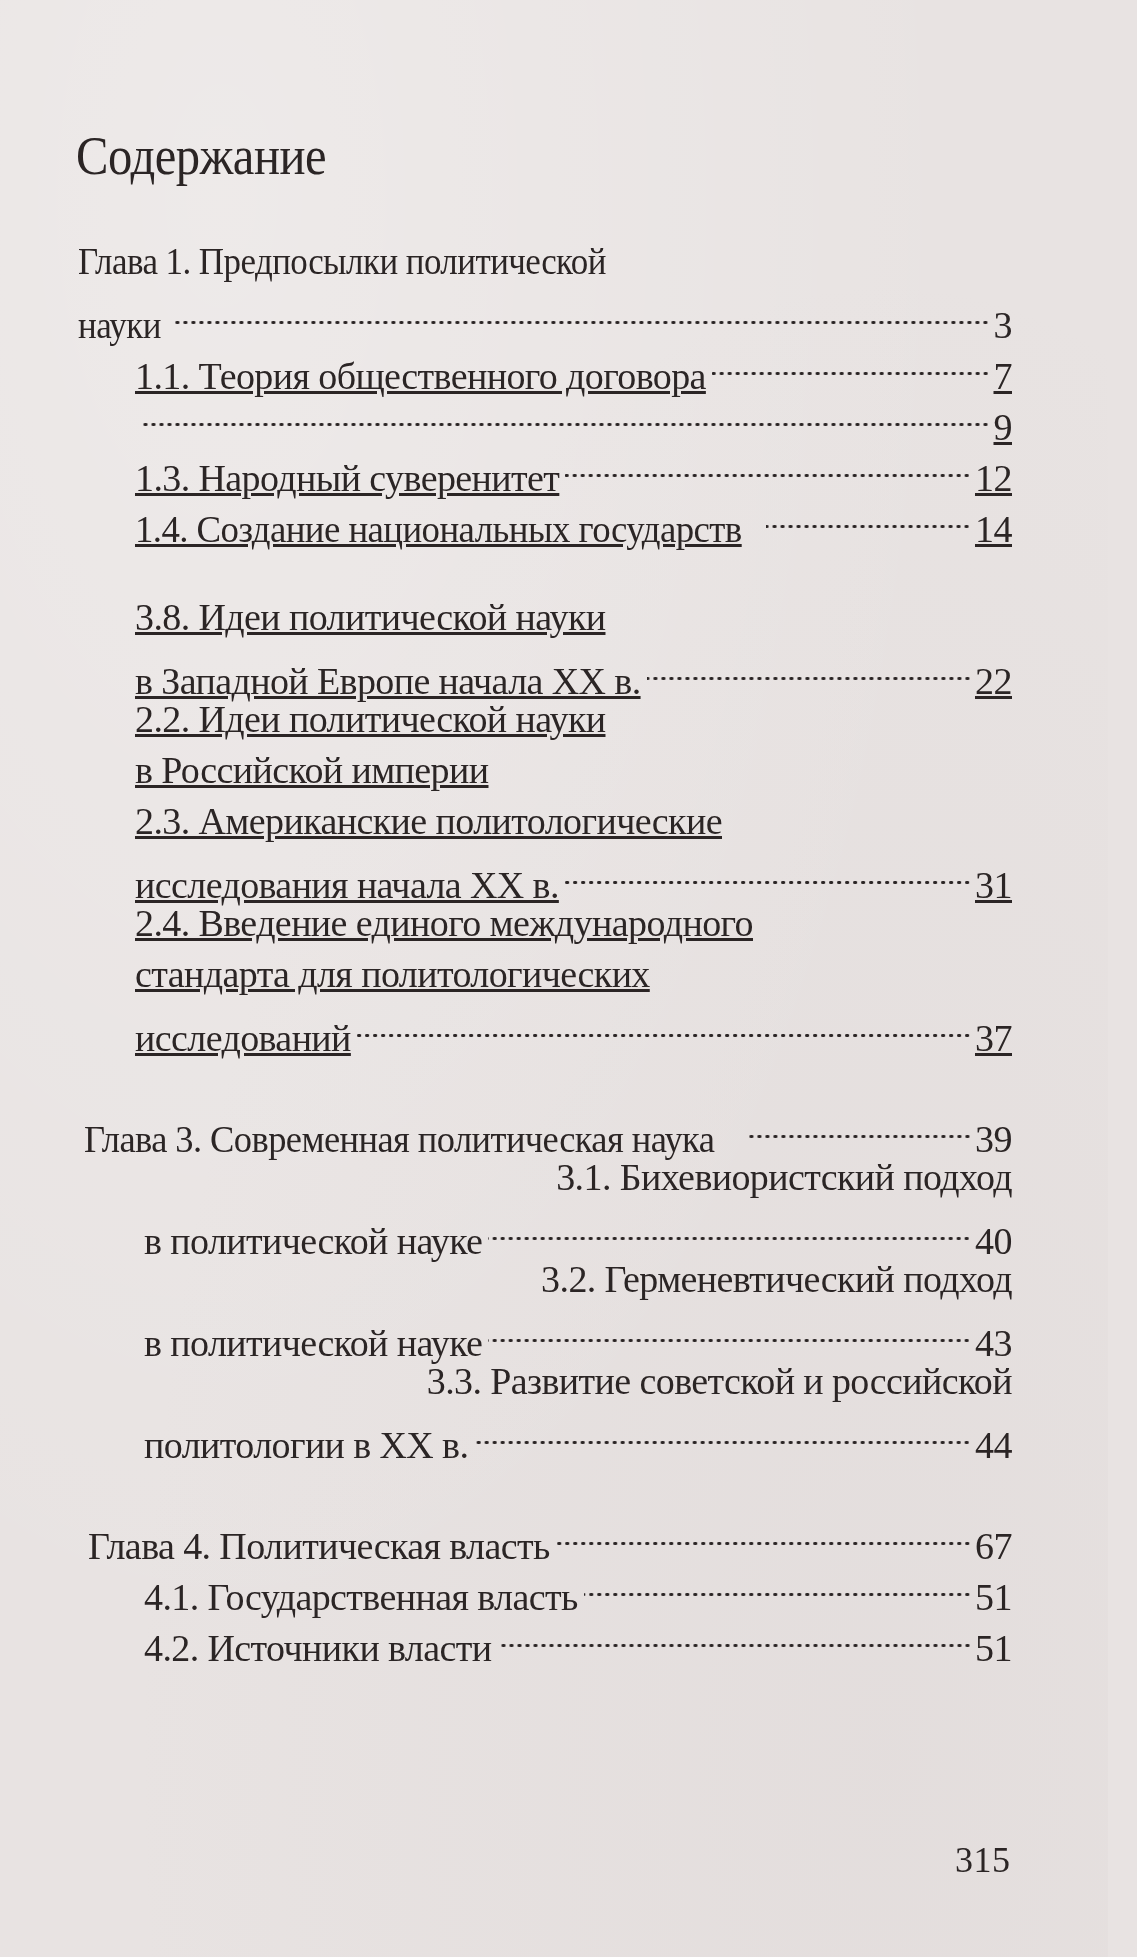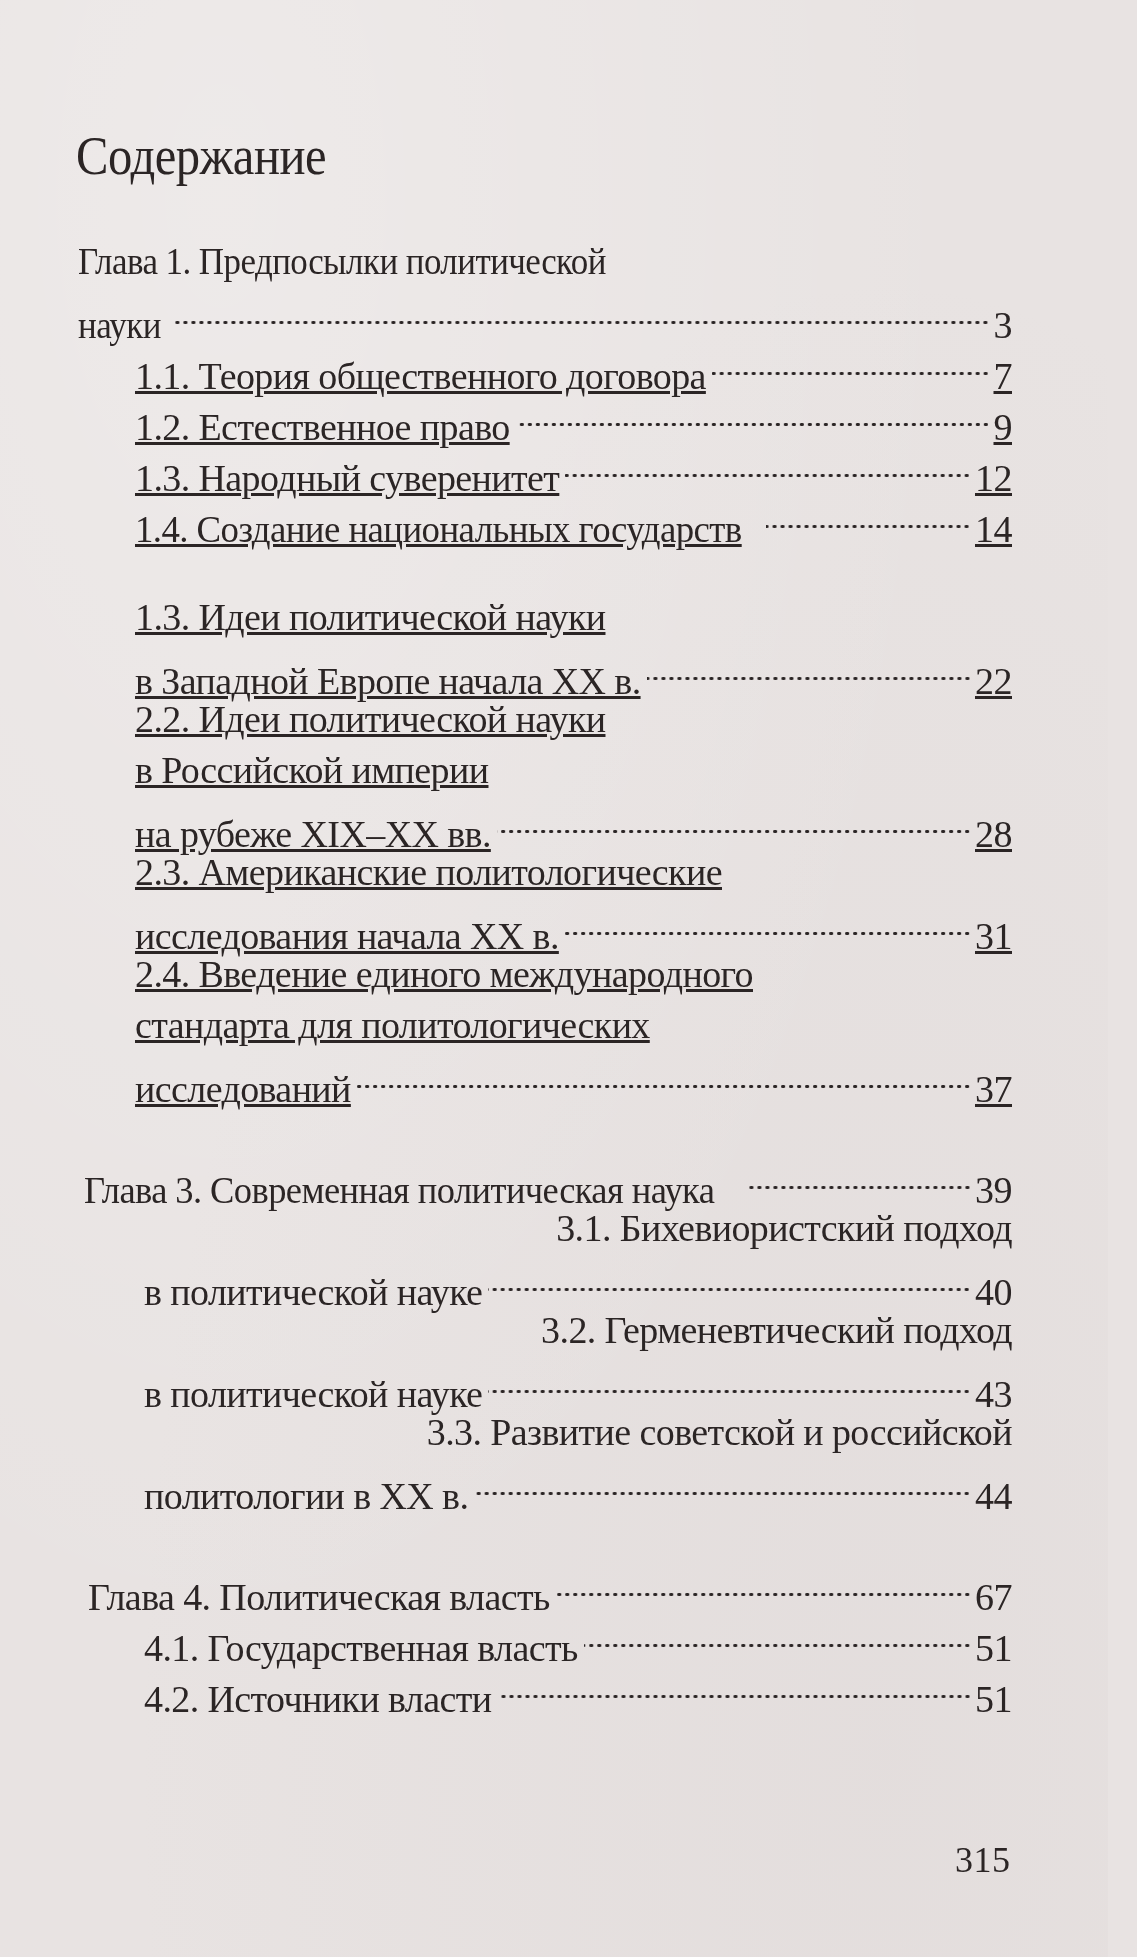--- a/index.html
+++ b/index.html
@@ -117,7 +117,6 @@
         <span class="pagenum">7</span>
       </div>
       <div class="line sub">
-        <span class="text">1.2. Естественное право</span>
         <span class="leader"></span>
         <span class="pagenum">9</span>
       </div>

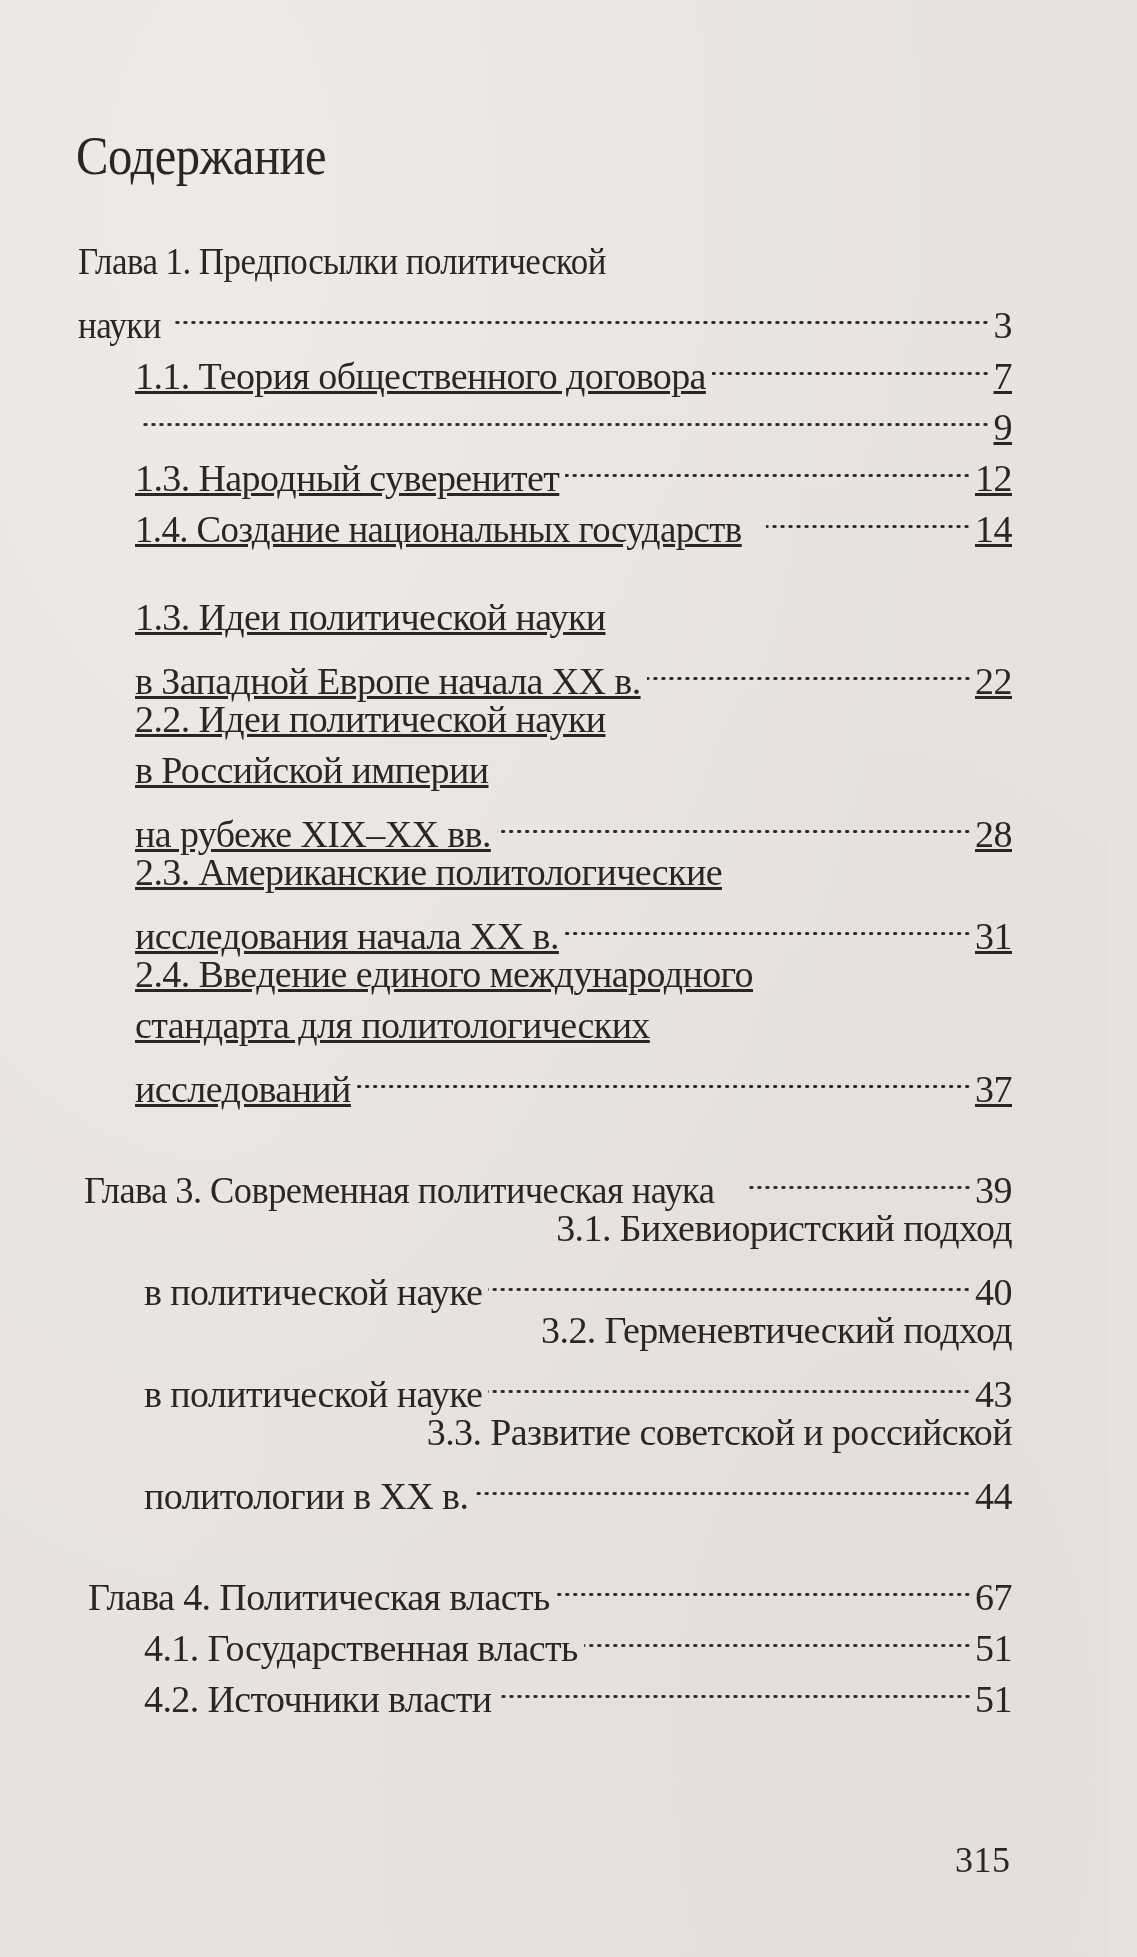--- a/index.html
+++ b/index.html
@@ -134,7 +134,7 @@
 
     <div class="group">
       <div class="line sub">
-        <span class="text">1.3. Идеи политической науки</span>
+        <span class="text">3.8. Идеи политической науки</span>
       </div>
       <div class="line sub">
         <span class="text">в Западной Европе начала XX в.</span>

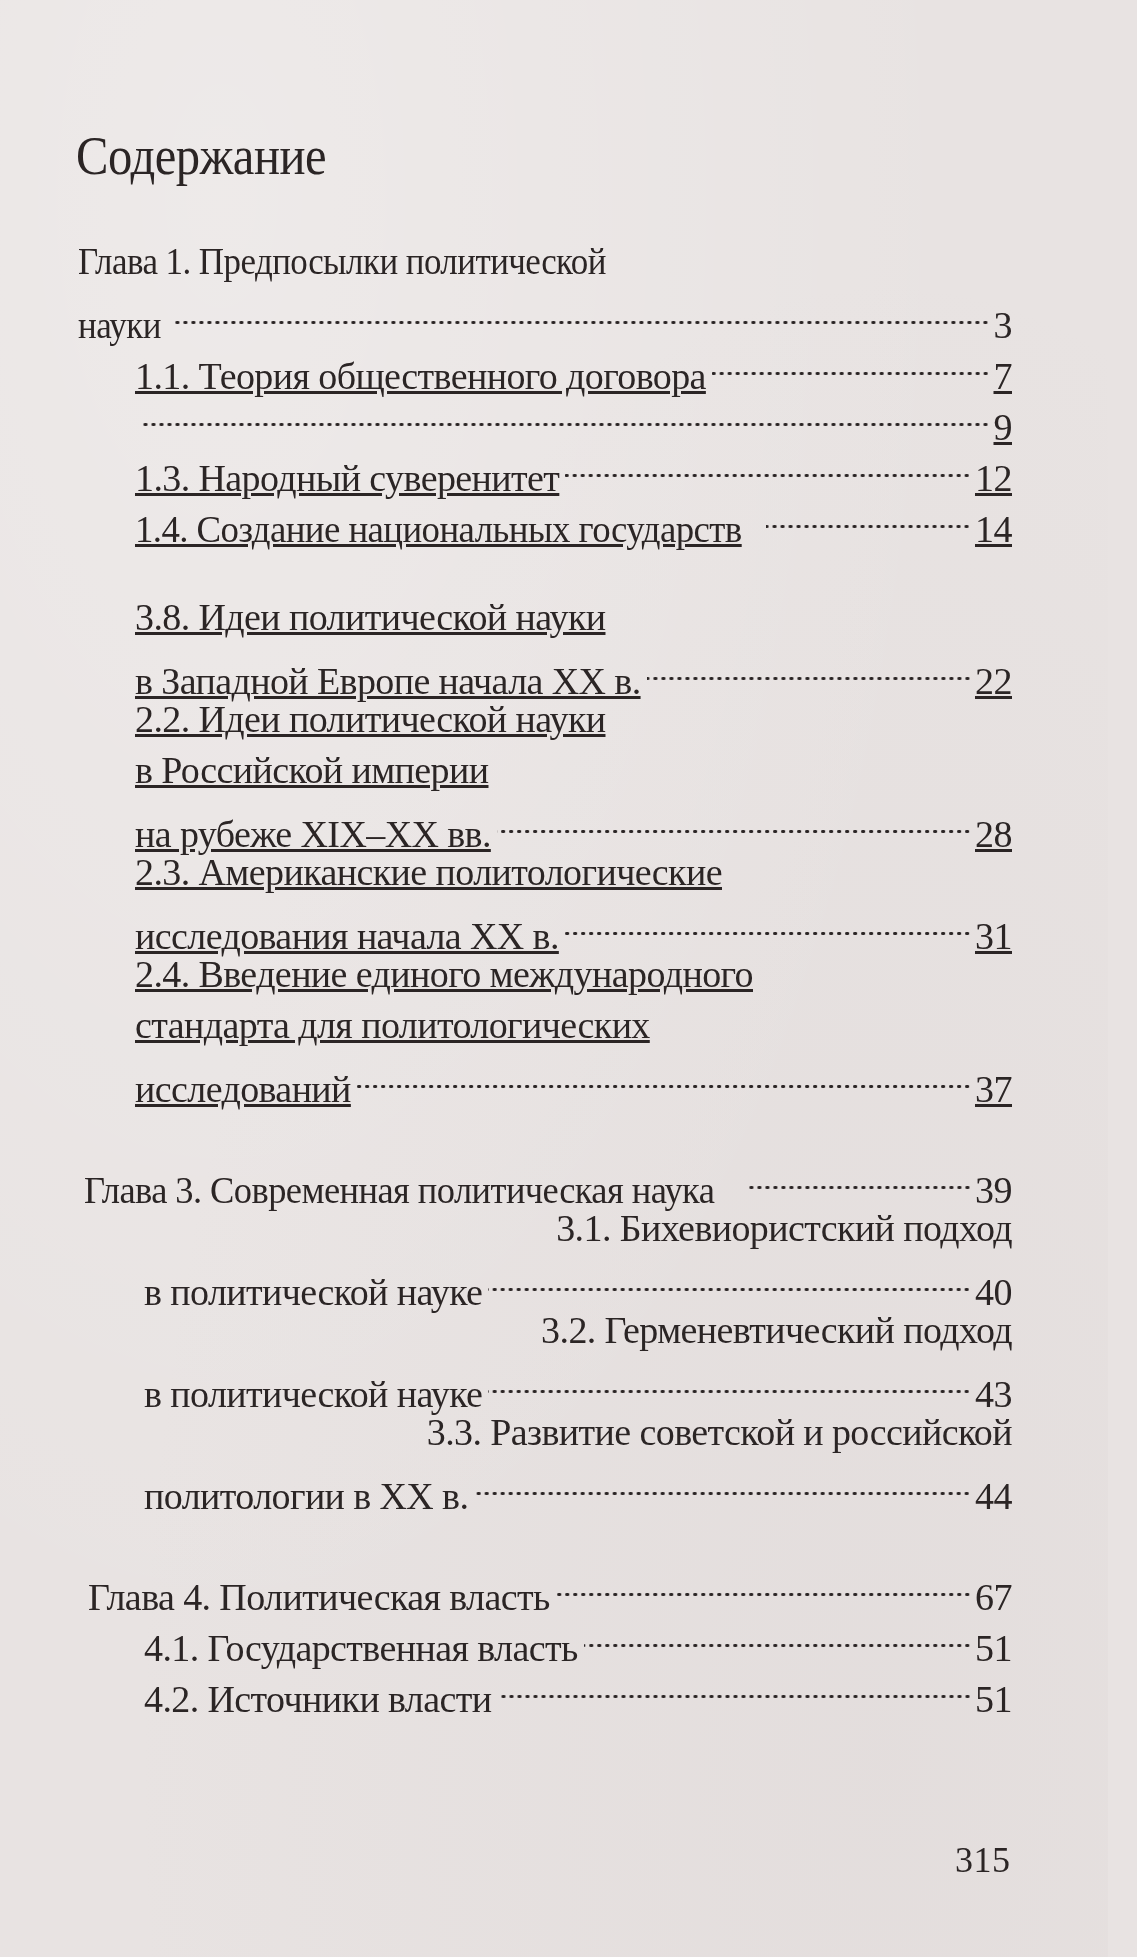--- a/index.html
+++ b/index.html
@@ -148,11 +148,6 @@
         <span class="text">в Российской империи</span>
       </div>
       <div class="line sub">
-        <span class="text">на рубеже XIX–XX вв.</span>
-        <span class="leader"></span>
-        <span class="pagenum">28</span>
-      </div>
-      <div class="line sub">
         <span class="text">2.3. Американские политологические</span>
       </div>
       <div class="line sub">

